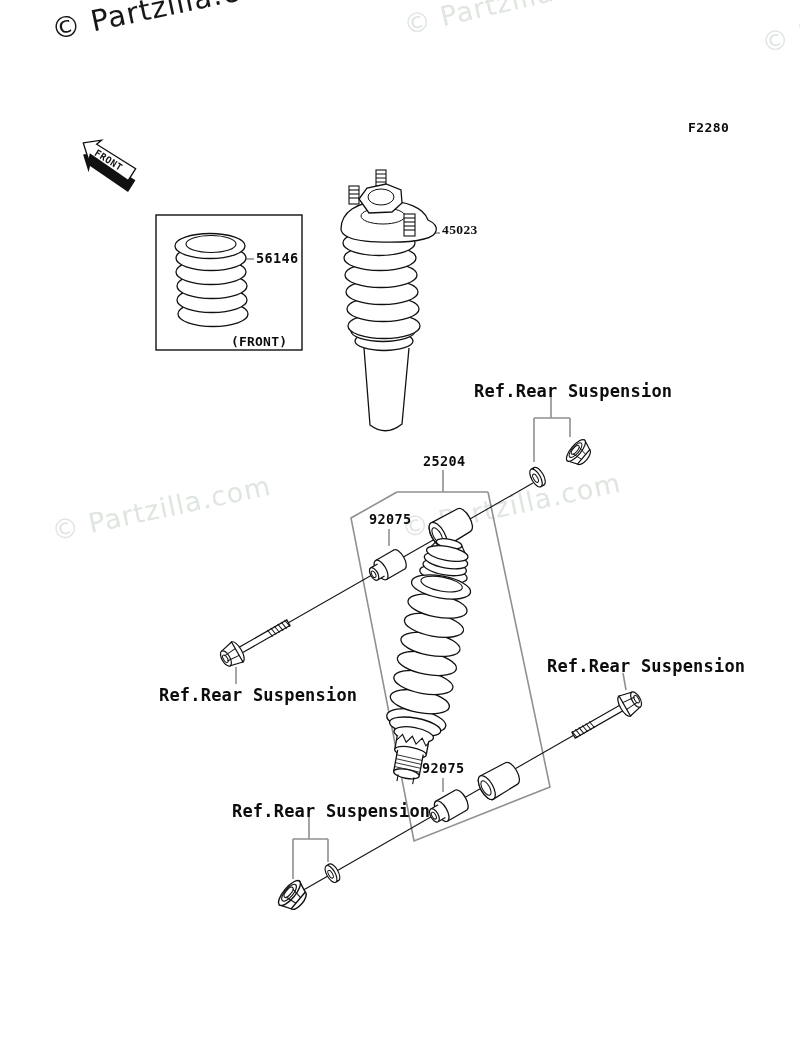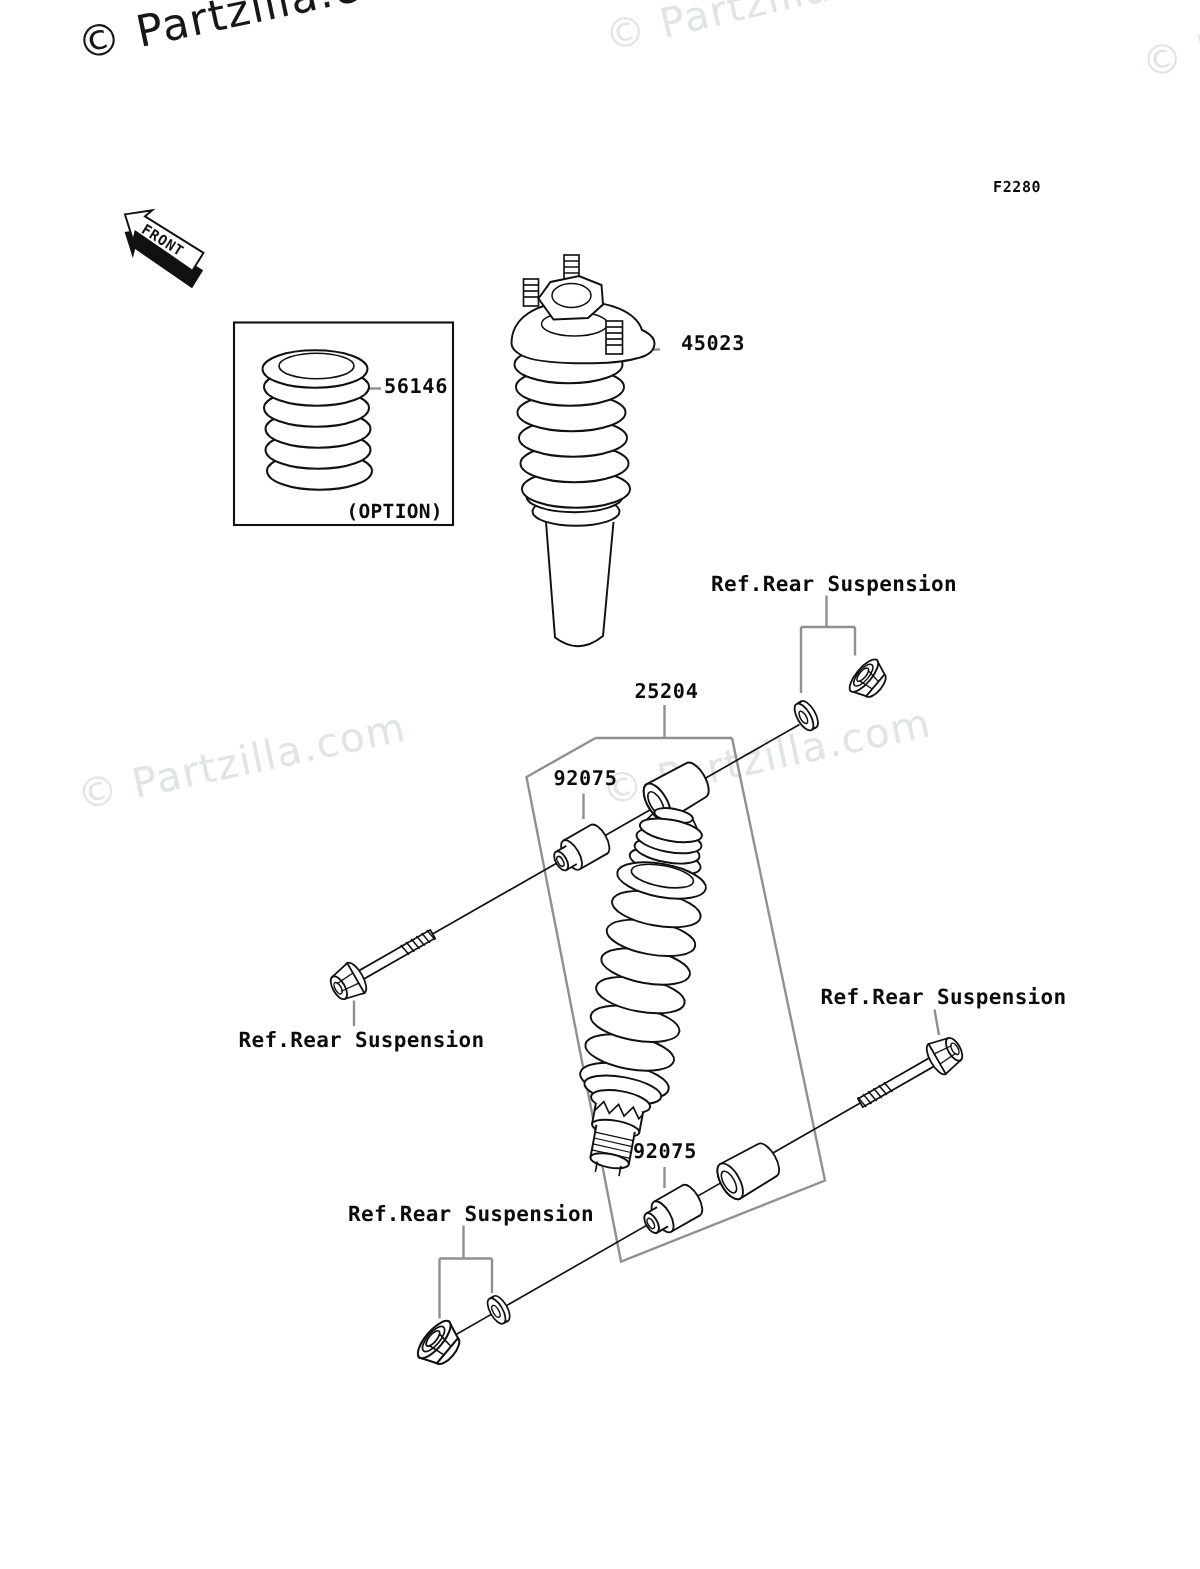--- a/index.html
+++ b/index.html
@@ -12,7 +12,7 @@
   .lbl{position:absolute;color:#0c0c0c;font-weight:bold;line-height:1;white-space:pre;}
   .part-no{font-size:13.5px;letter-spacing:0.4px;}
   .ref{font-size:14px;letter-spacing:0.2px;}
-  .small-code{font-size:10px;letter-spacing:0.4px;}
+  .small-code{font-size:13px;letter-spacing:0.4px;margin-left:26px;}
   .option{font-size:13px;letter-spacing:0.2px;}
   svg{position:absolute;left:0;top:0;z-index:2;}
   .lbl{z-index:3;}

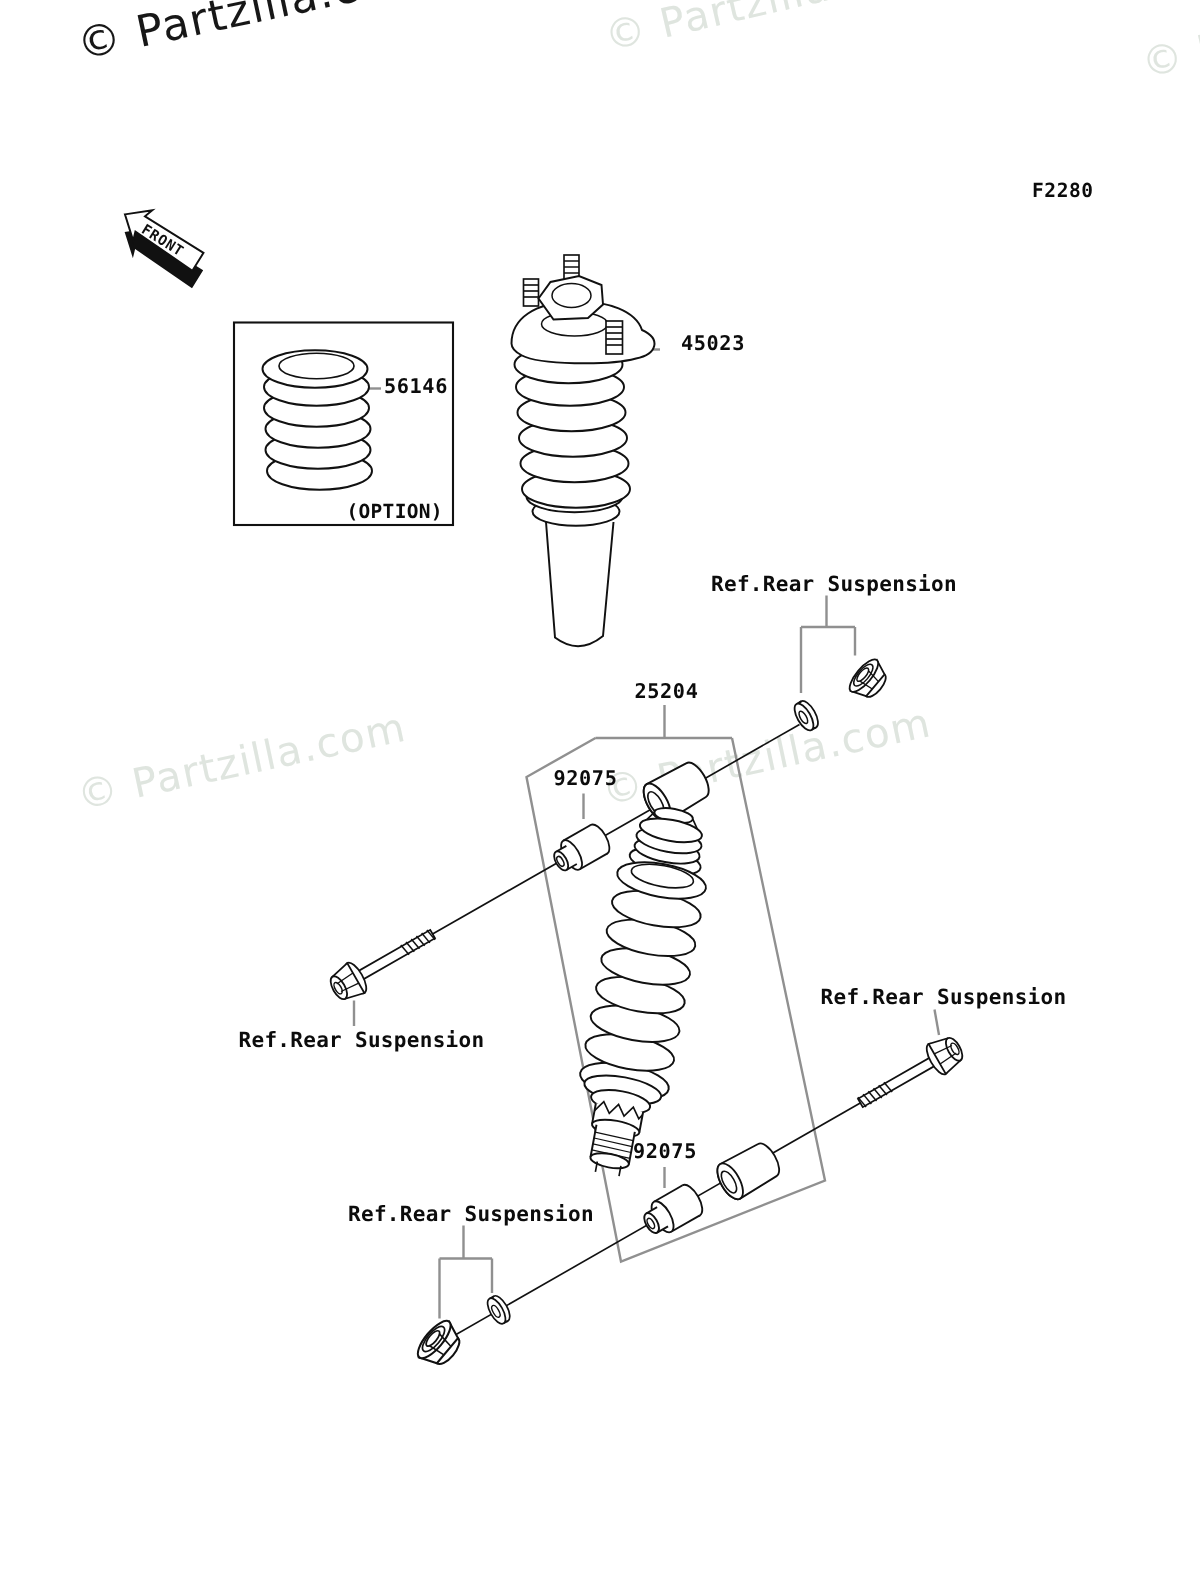--- a/index.html
+++ b/index.html
@@ -214,7 +214,7 @@
   <div class="lbl part-no" style="left:256px;top:252px;">56146</div>
   <div class="lbl option" style="left:231px;top:335px;">(OPTION)</div>
 
-  <div class="lbl part-no" style="left:454px;top:223px;">45023</div>
+  <div class="lbl part-no" style="left:442px;top:223px;font-family:Liberation Serif, serif;">45023</div>
 
   <div class="lbl part-no" style="left:423px;top:455px;">25204</div>
 

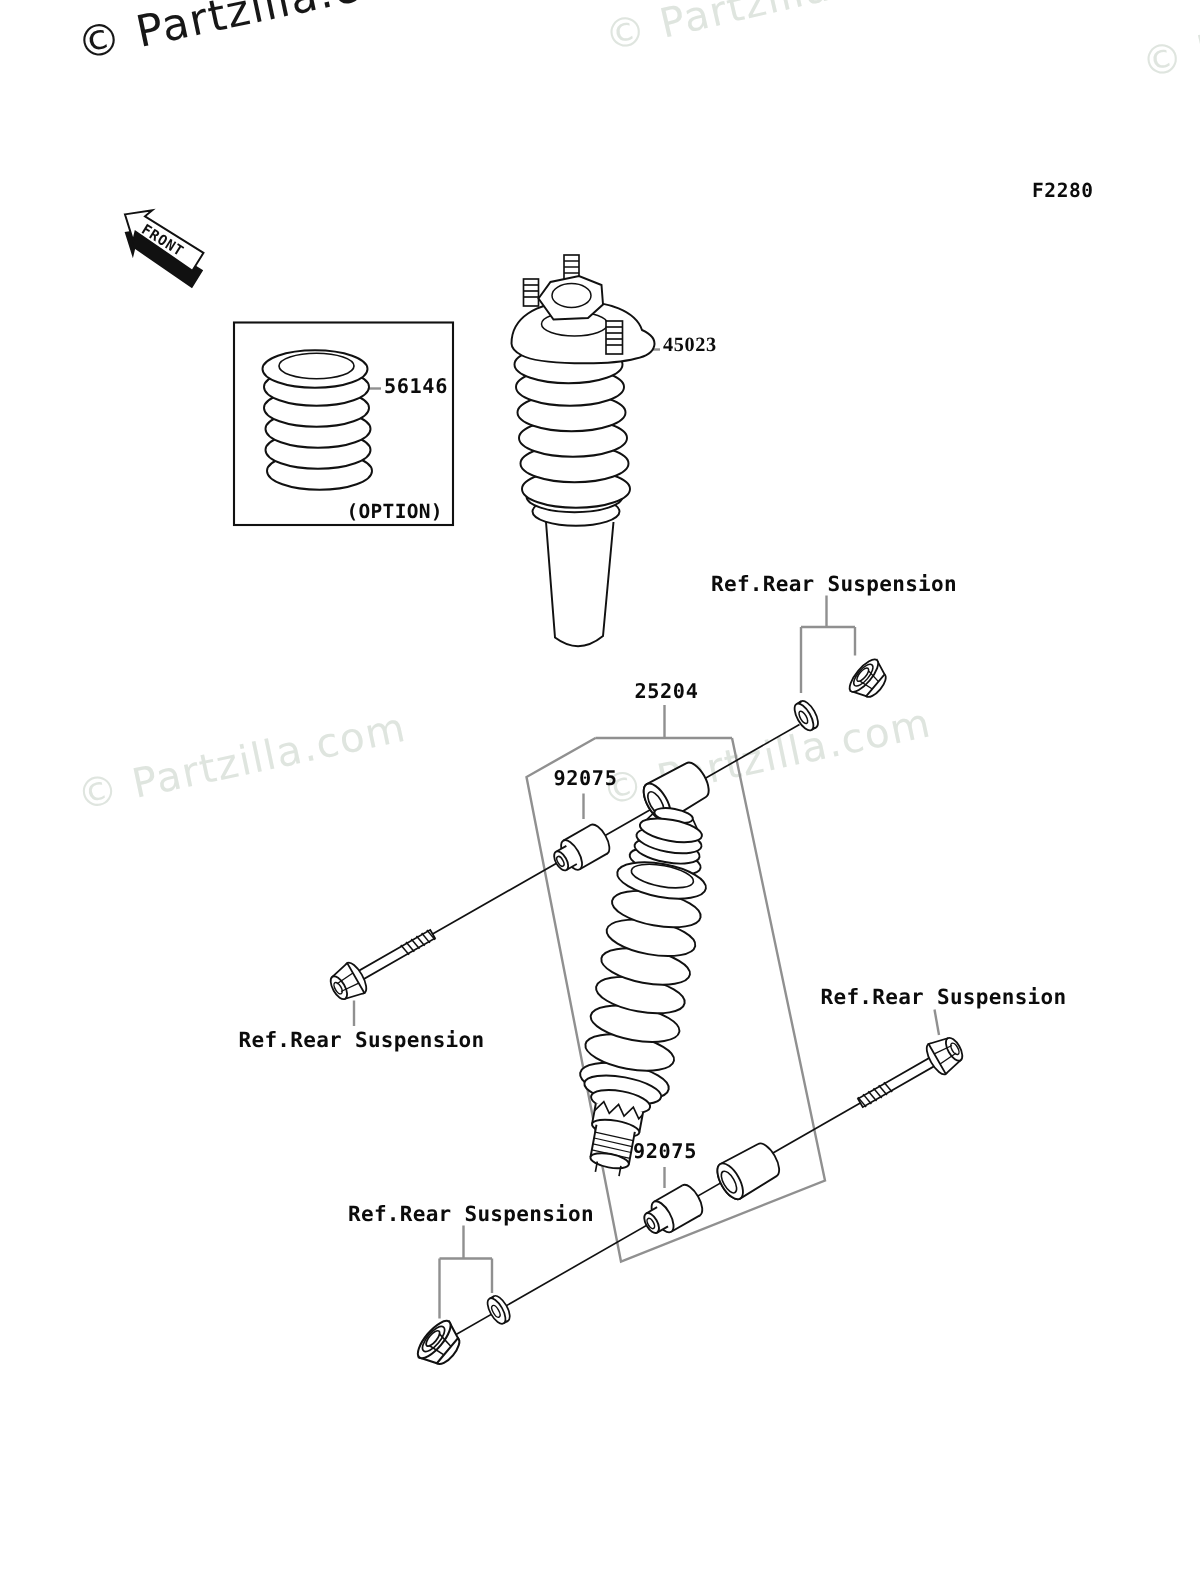--- a/index.html
+++ b/index.html
@@ -212,7 +212,7 @@
   <div class="lbl small-code" style="left:662px;top:121px;">F2280</div>
 
   <div class="lbl part-no" style="left:256px;top:252px;">56146</div>
-  <div class="lbl option" style="left:231px;top:335px;">(OPTION)</div>
+  <div class="lbl option" style="left:231px;top:335px;">(FRONT)</div>
 
   <div class="lbl part-no" style="left:442px;top:223px;font-family:Liberation Serif, serif;">45023</div>
 

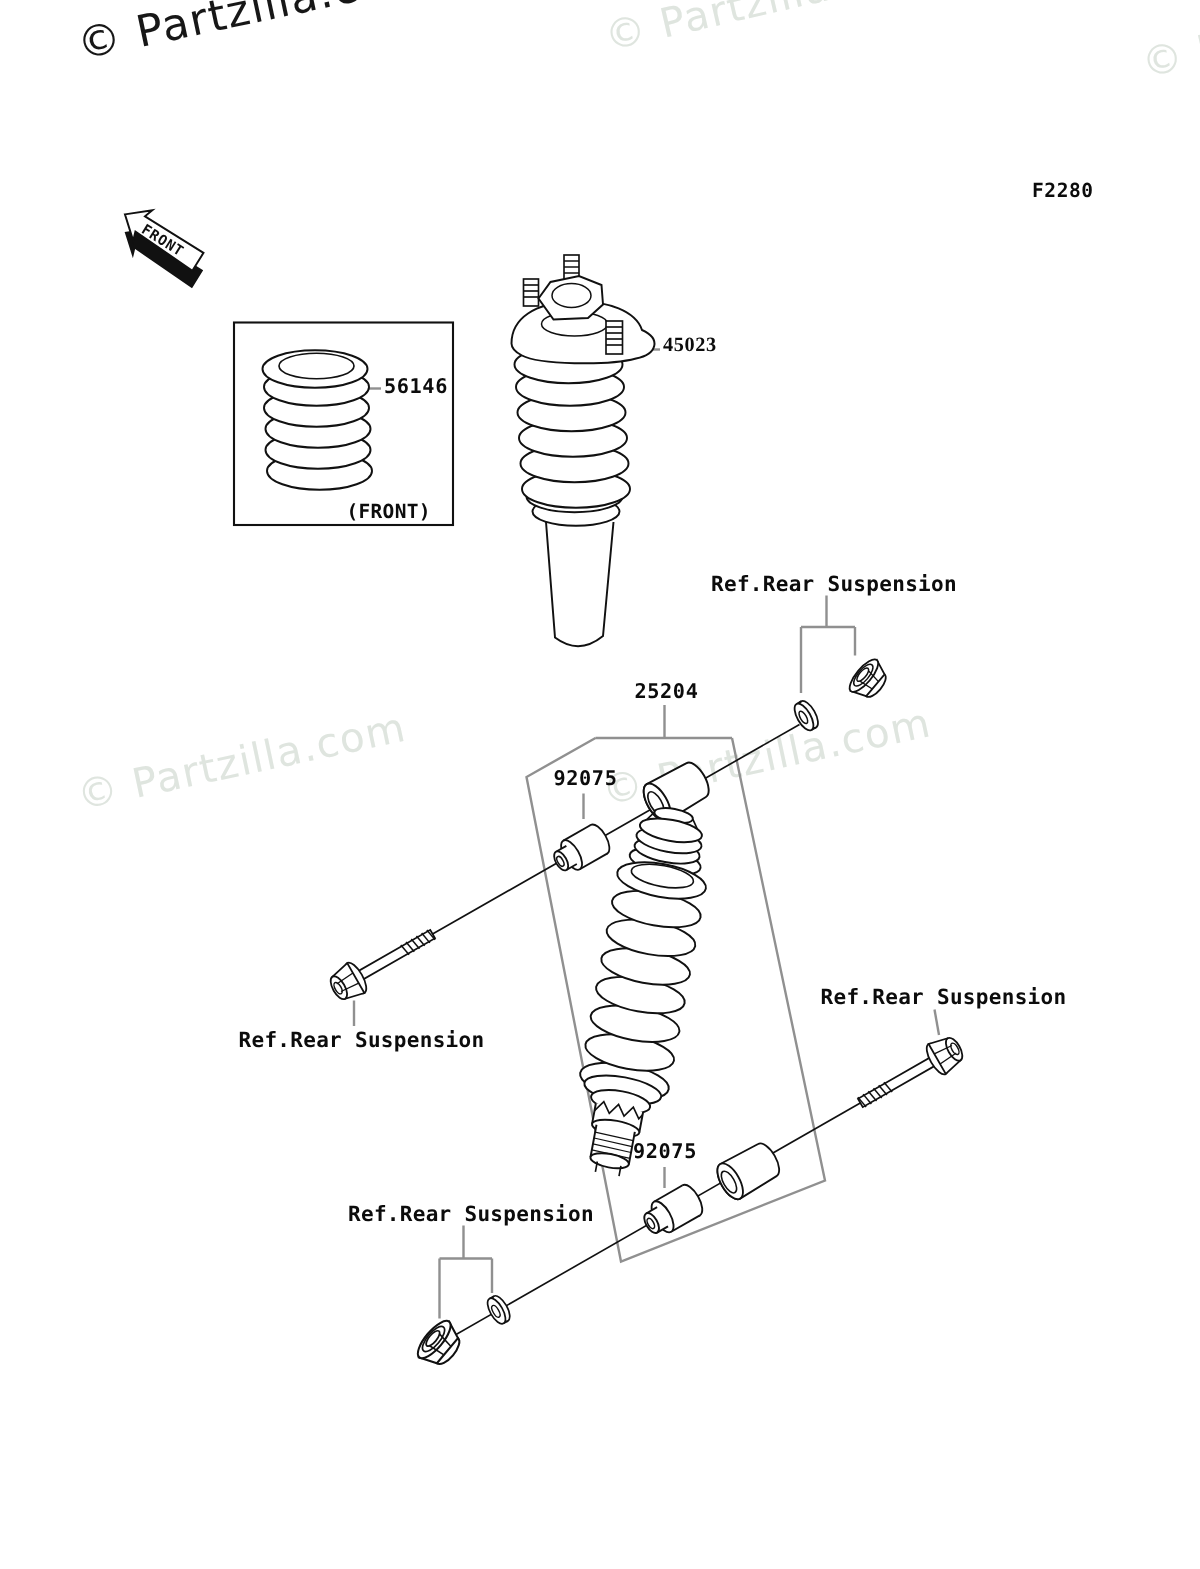--- a/index.html
+++ b/index.html
@@ -11,7 +11,7 @@
   .wm-light{color:#dfe5df;font-size:27px;letter-spacing:1px;}
   .lbl{position:absolute;color:#0c0c0c;font-weight:bold;line-height:1;white-space:pre;}
   .part-no{font-size:13.5px;letter-spacing:0.4px;}
-  .ref{font-size:14px;letter-spacing:0.2px;}
+  .ref{font-size:17px;letter-spacing:0.2px;}
   .small-code{font-size:13px;letter-spacing:0.4px;margin-left:26px;}
   .option{font-size:13px;letter-spacing:0.2px;}
   svg{position:absolute;left:0;top:0;z-index:2;}

